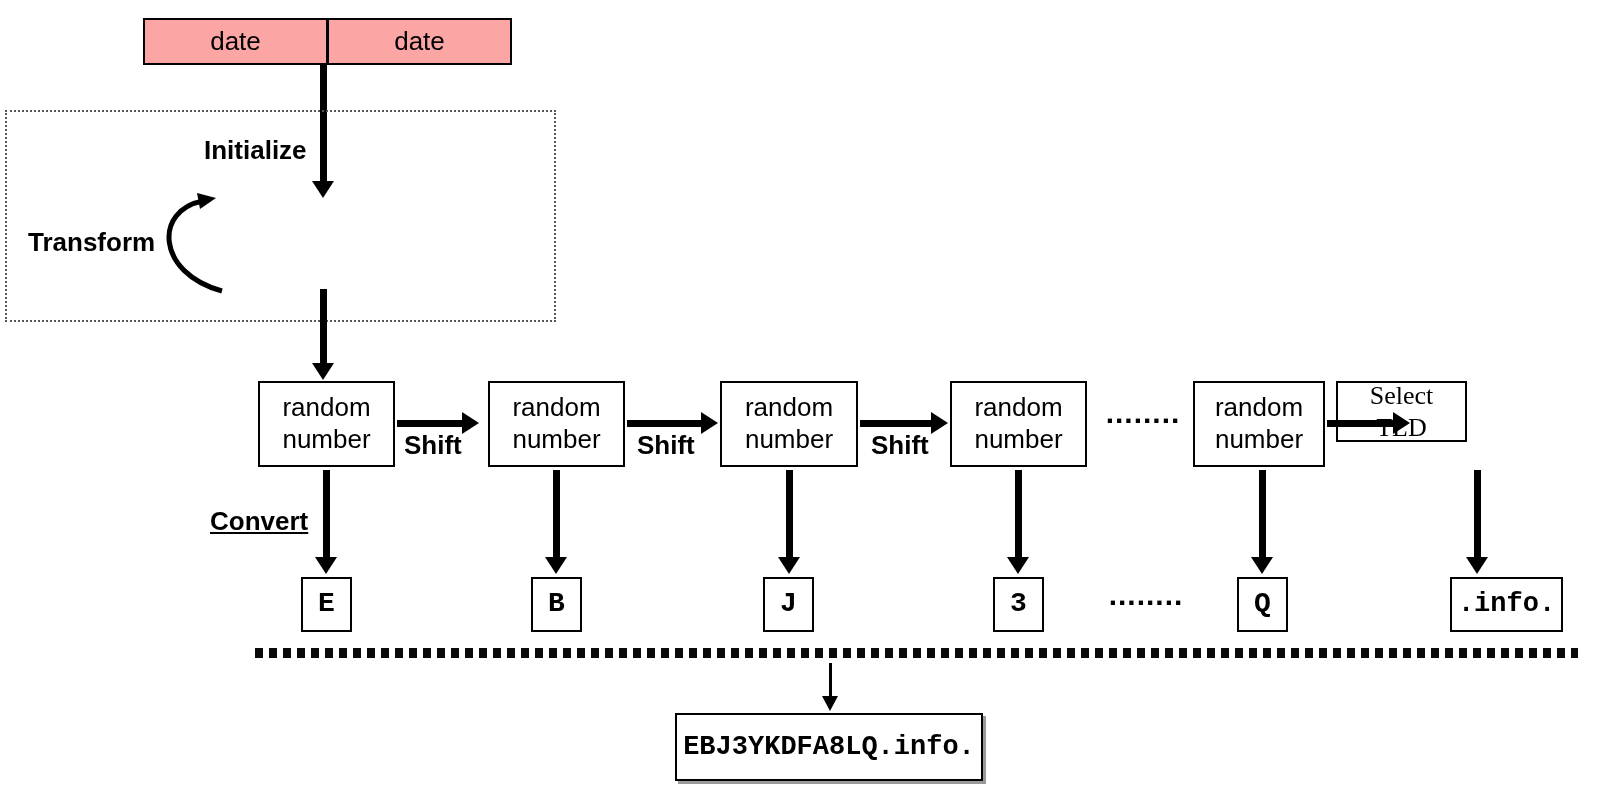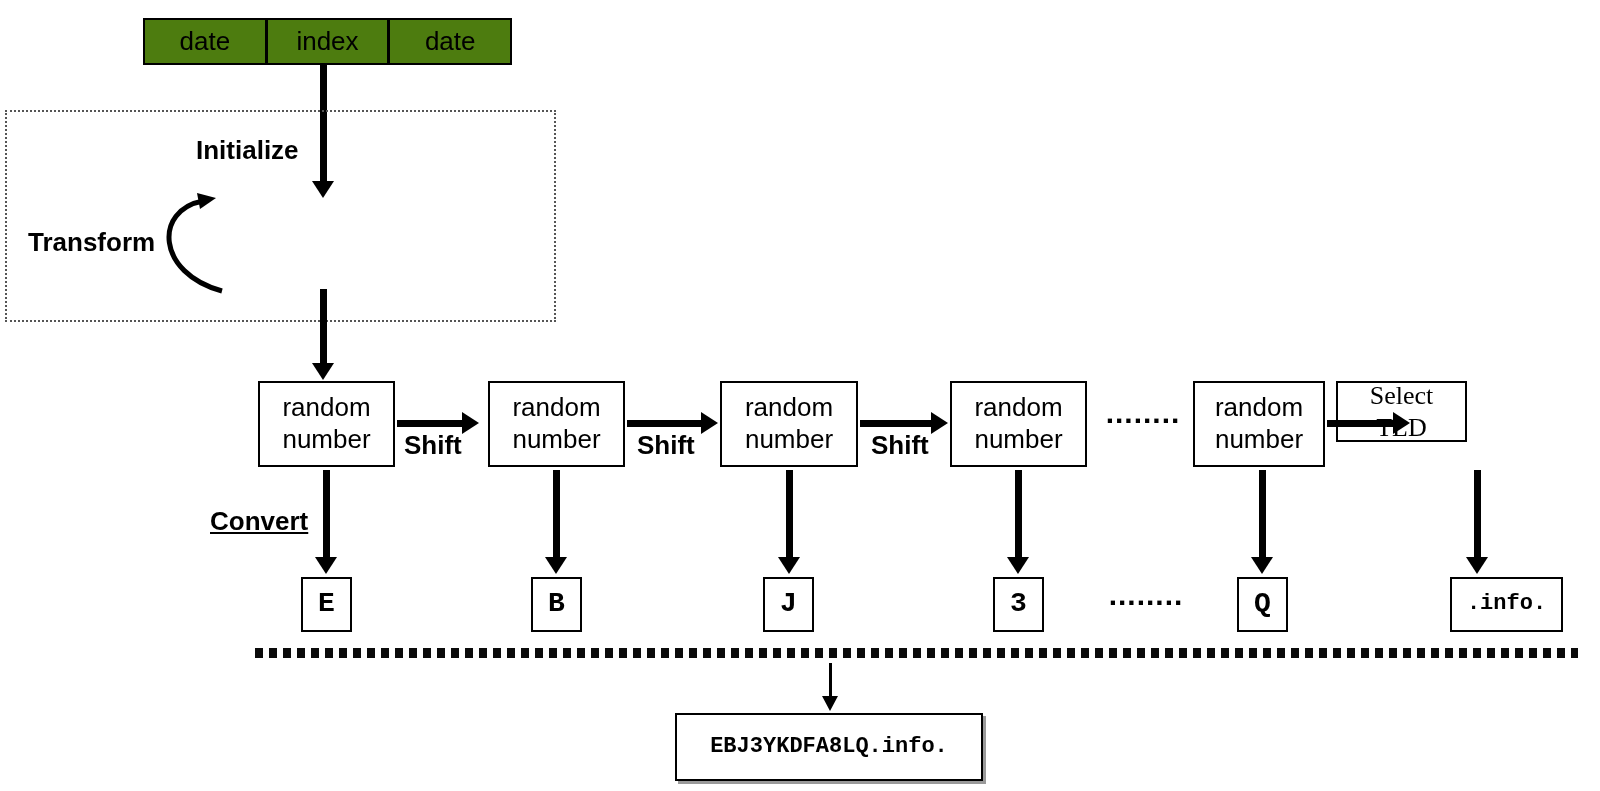--- a/index.html
+++ b/index.html
@@ -29,7 +29,7 @@
   .header-box {
     position: absolute;
     border: 2px solid #000;
-    background: #4d7c0f;
+    background: #fca5a5;
     display: flex;
     box-sizing: border-box;
   }

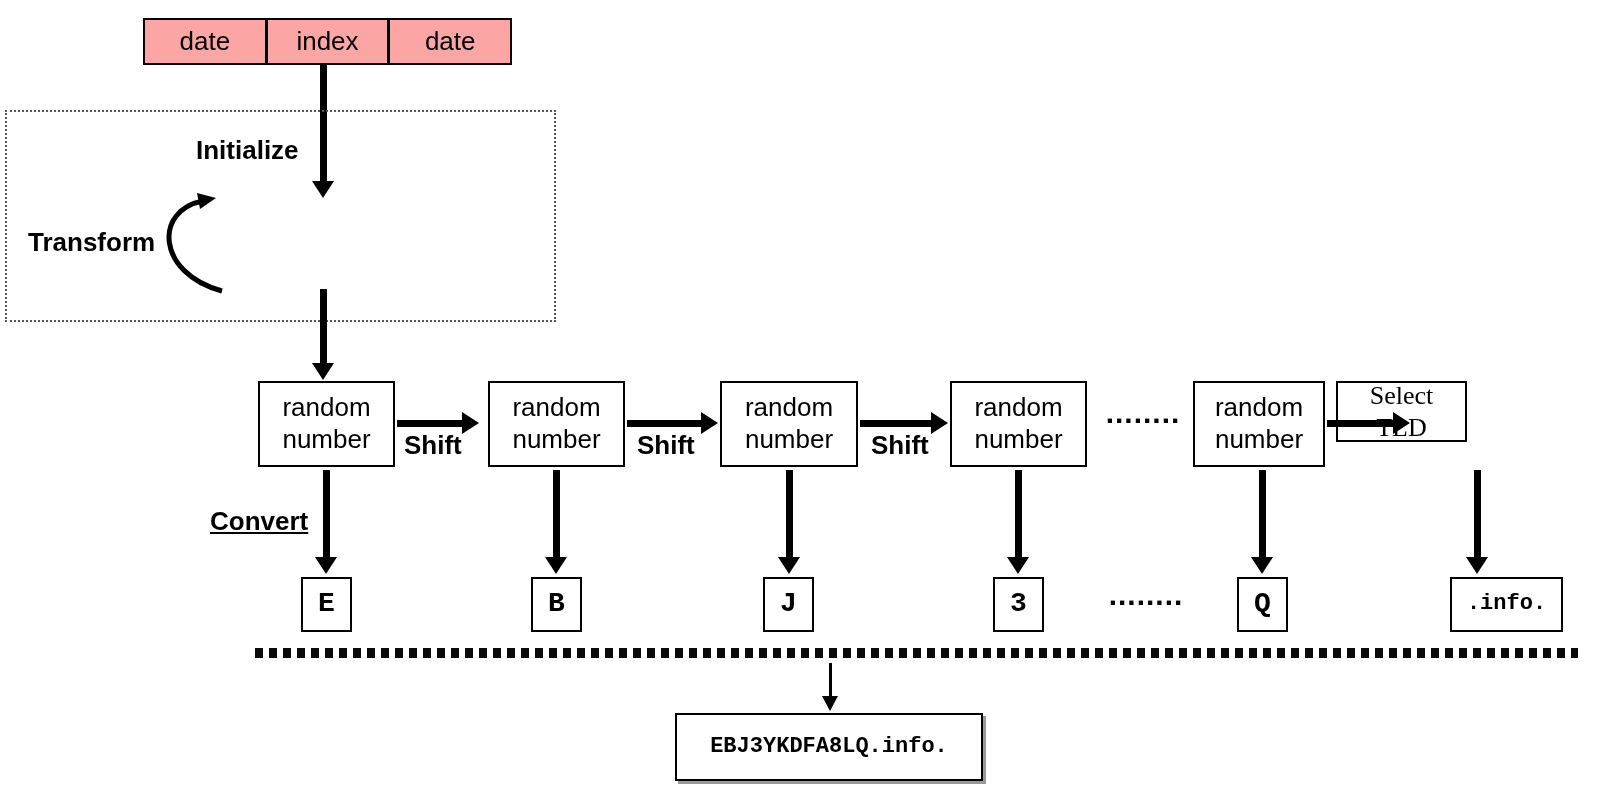--- a/index.html
+++ b/index.html
@@ -95,7 +95,6 @@
 
   <div class="header-box" style="left:143px; top:18px; width:369px; height:47px;">
     <div class="hcell">date</div>
-    <div class="hcell">index</div>
     <div class="hcell">date</div>
   </div>
 

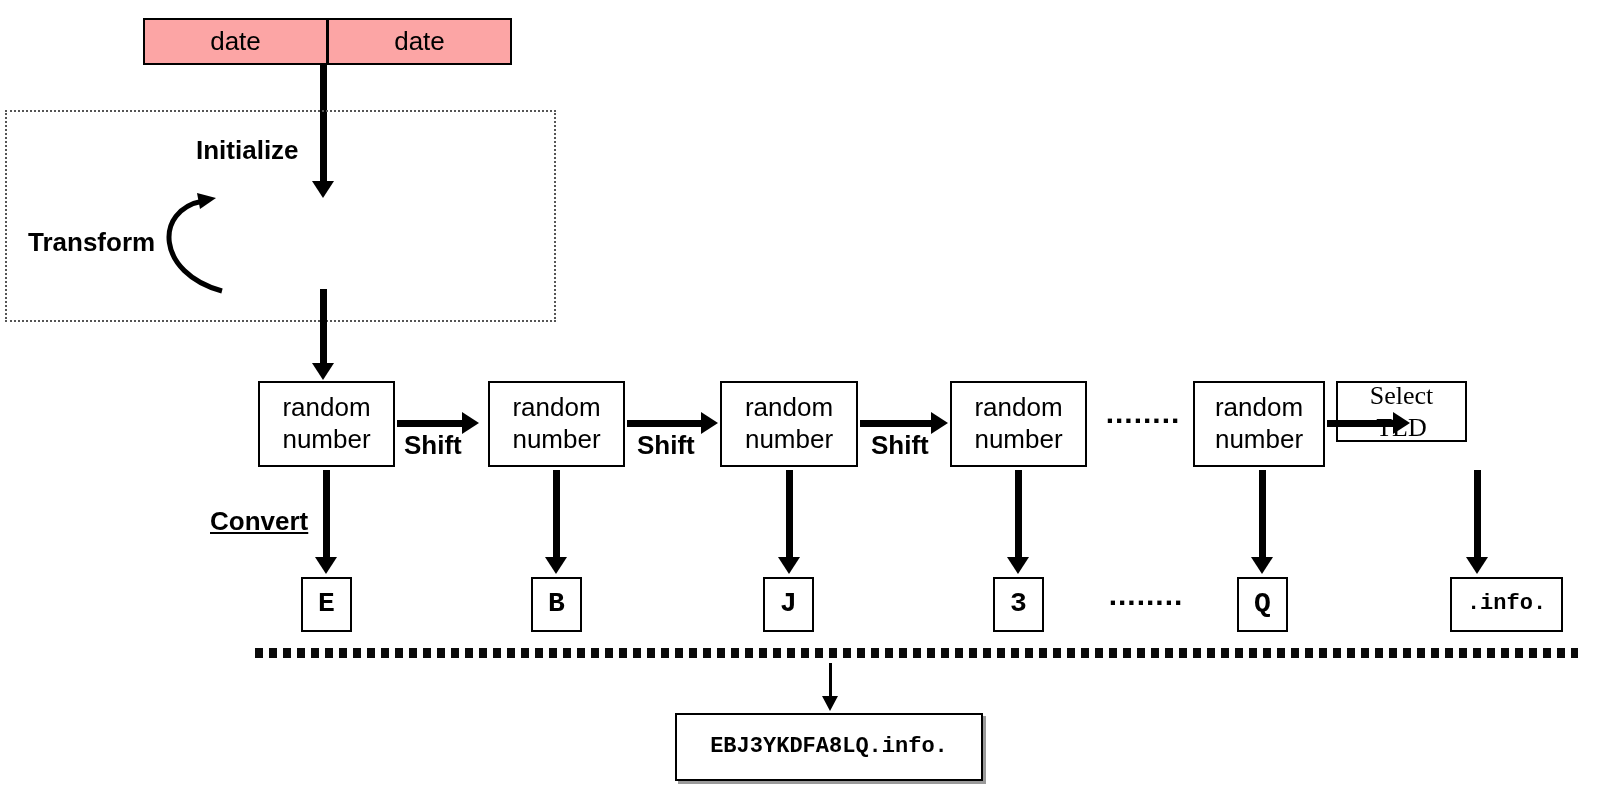--- a/index.html
+++ b/index.html
@@ -105,7 +105,7 @@
 
   <div class="dotted-region" style="left:5px; top:110px; width:551px; height:212px;"></div>
 
-  <div class="blabel" style="left:196px; top:135px;">Initialize</div>
+  <div class="blabel" style="left:204px; top:135px;">Initialize</div>
 
   <div class="blabel" style="left:28px; top:227px;">Transform</div>
 

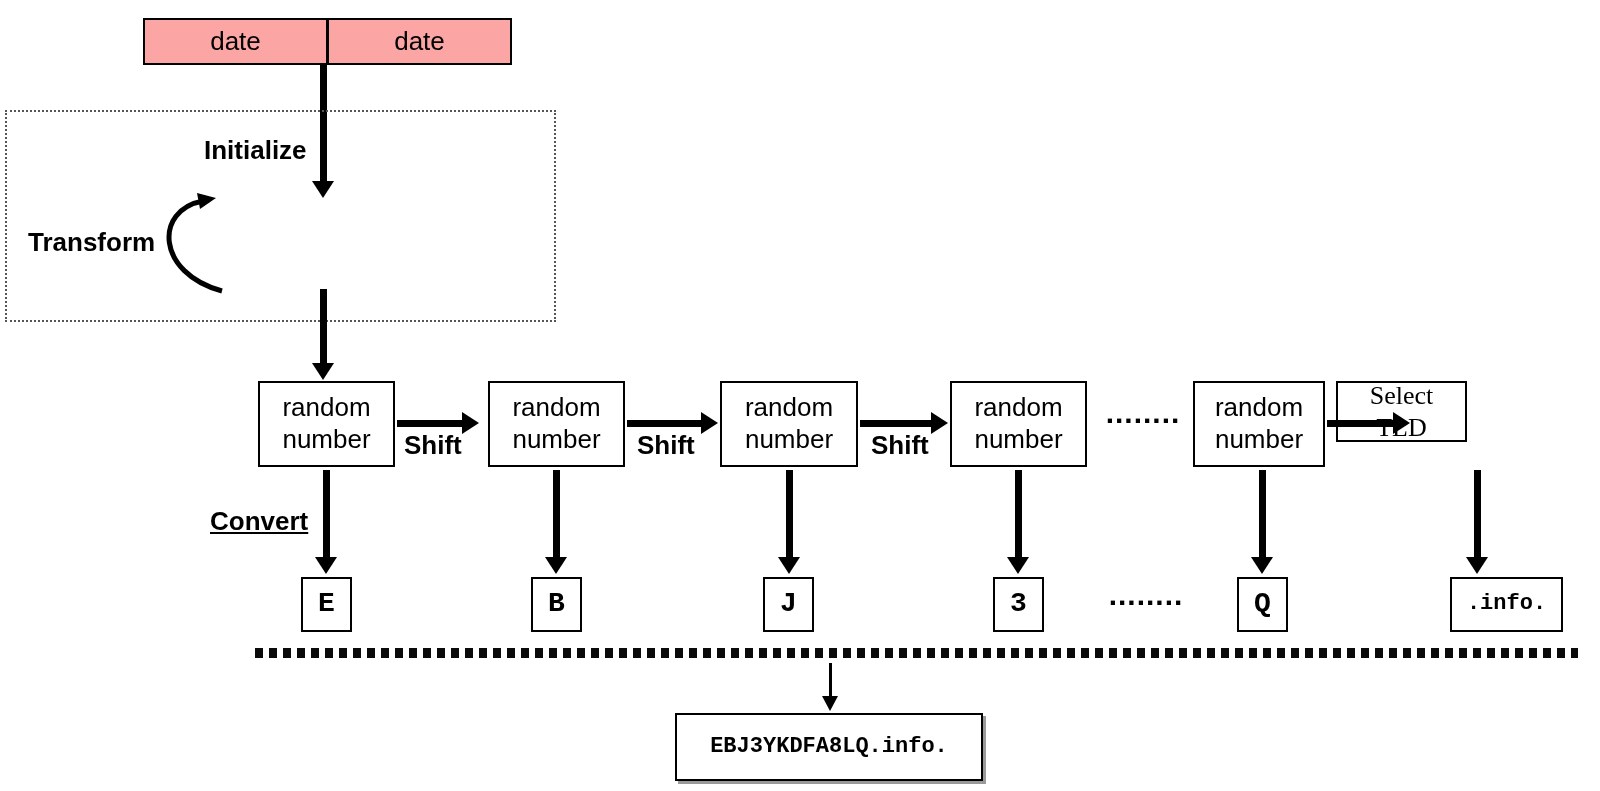--- a/index.html
+++ b/index.html
@@ -53,7 +53,7 @@
     font-size: 28px;
     padding: 0;
   }
-  .mono-wide { font-size: 22px; letter-spacing: 0; }
+  .mono-wide { font-size: 27px; letter-spacing: 0; }
   .dotted-region {
     position: absolute;
     border: 2px dotted #555;

